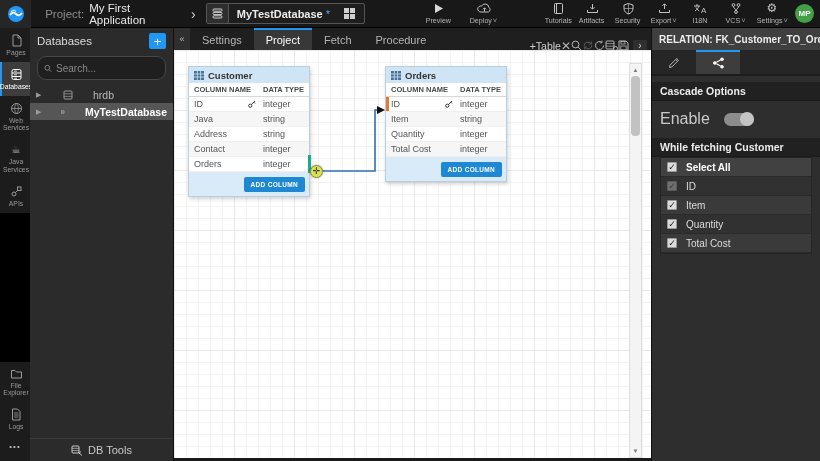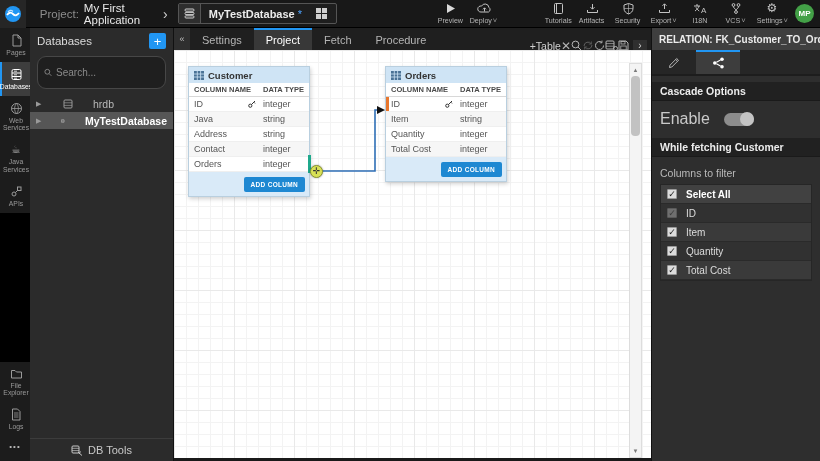--- a/index.html
+++ b/index.html
@@ -23,7 +23,7 @@
   .tb-act .ic { height:13px; display:flex; align-items:flex-end; }
   .tb-act .lbl { white-space:nowrap; transform:scale(.95); }
   .caret-dn { font-size:8px; color:#9a9a9a; margin-left:1px; }
-  .left-acts { display:flex; margin-left:96px; gap:0; }
+  .left-acts { display:flex; margin-left:56px; gap:12px; }
   .tut { margin-left:40px; }
   .right-acts { display:flex; margin-left:auto; gap:2px; align-items:center; }
   .avatar { width:19px; height:19px; border-radius:50%; background:#43a047; color:#fff; font-size:8px; font-weight:bold; display:flex; align-items:center; justify-content:center; margin:0 6px 0 4px; }

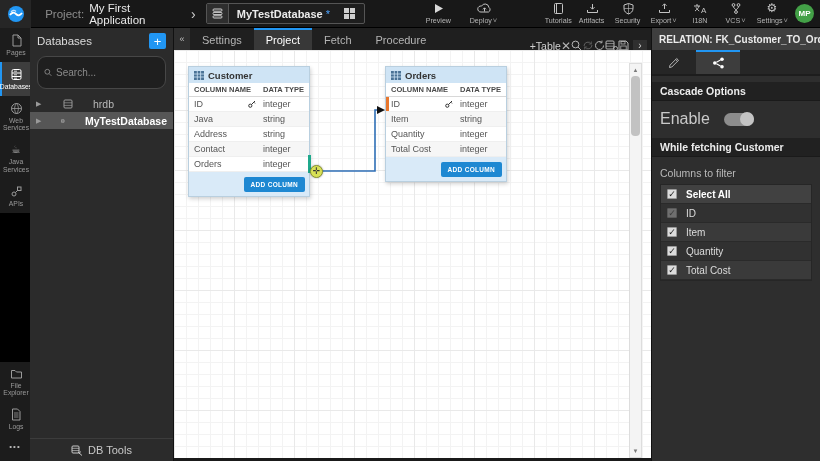--- a/index.html
+++ b/index.html
@@ -44,7 +44,7 @@
   .dbp-head { height:26px; display:flex; align-items:center; padding:0 7px; }
   .dbp-title { color:#dcdcdc; font-size:11.5px; }
   .add-btn { margin-left:auto; width:17px; height:16px; background:#2196f3; color:#fff; border-radius:2px; display:flex; align-items:center; justify-content:center; font-size:13px; cursor:pointer; }
-  .searchbox { margin:2px 7px 6px; height:33px; background:#1f1f1f; border:1px solid #474747; border-radius:9px; display:flex; align-items:center; padding:0 6px; gap:4px; }
+  .searchbox { margin:2px 7px 6px; height:24px; background:#1f1f1f; border:1px solid #474747; border-radius:9px; display:flex; align-items:center; padding:0 6px; gap:4px; }
   .searchbox input { background:transparent; border:none; outline:none; color:#aaa; font-size:10px; width:100%; font-family:inherit; }
   .searchbox input::placeholder { color:#8a8a8a; }
   .tree-item { height:17px; display:flex; align-items:center; gap:20px; padding:0 6px; color:#b9b9b9; font-size:10.5px; cursor:pointer; }

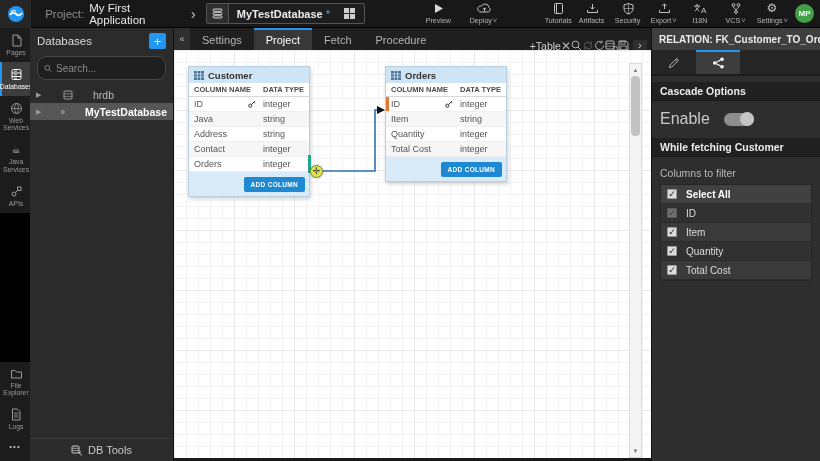--- a/index.html
+++ b/index.html
@@ -531,7 +531,6 @@
 
       <div class="sec-head">While fetching Customer</div>
 
-      <div class="cols-label">Columns to filter</div>
       <div class="chk-list">
         <div class="chk-row head">
           <span class="cbx">✓</span>

